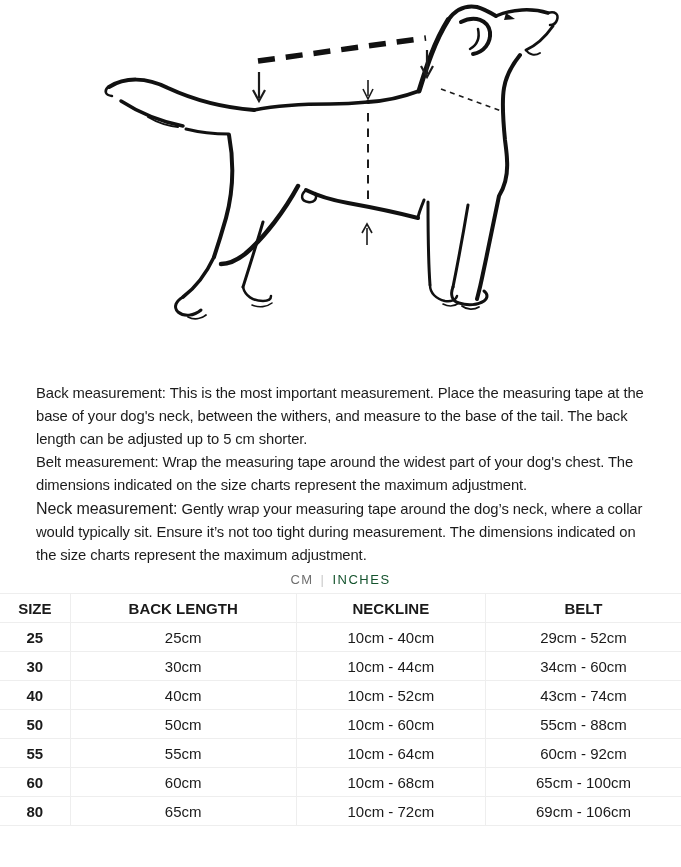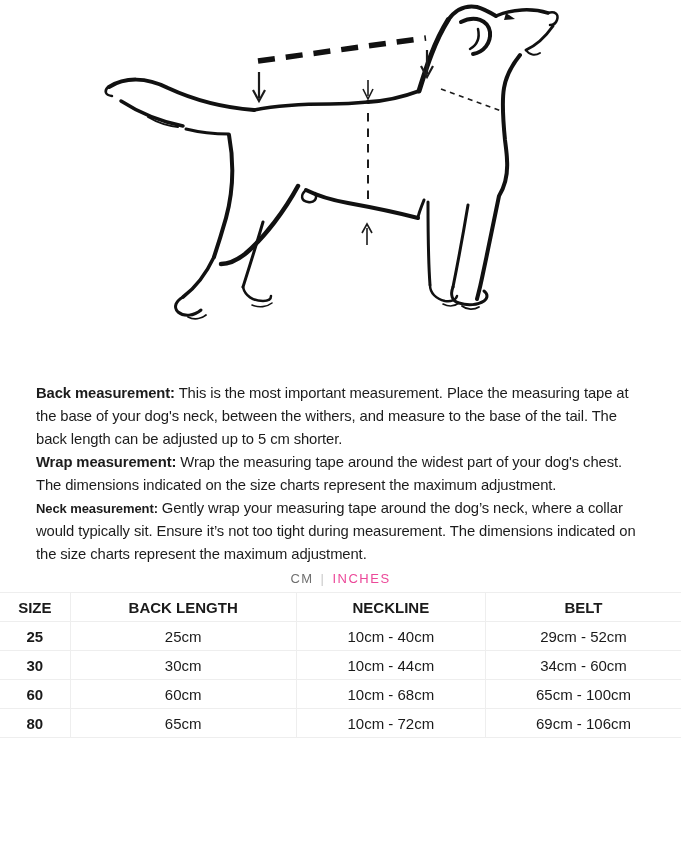--- a/index.html
+++ b/index.html
@@ -13,7 +13,7 @@
   
   .instructions{padding:14px 36px 0 36px;}
   .instructions p{margin:0;font-size:14.8px;line-height:23px;letter-spacing:-0.1px;color:#1c1c1c;}
-  .instructions b{font-weight:bold;text-align:right;}
+  .instructions b{font-weight:normal;text-align:right;}
   .instructions p.small-label b{font-size:13px;}
 
   

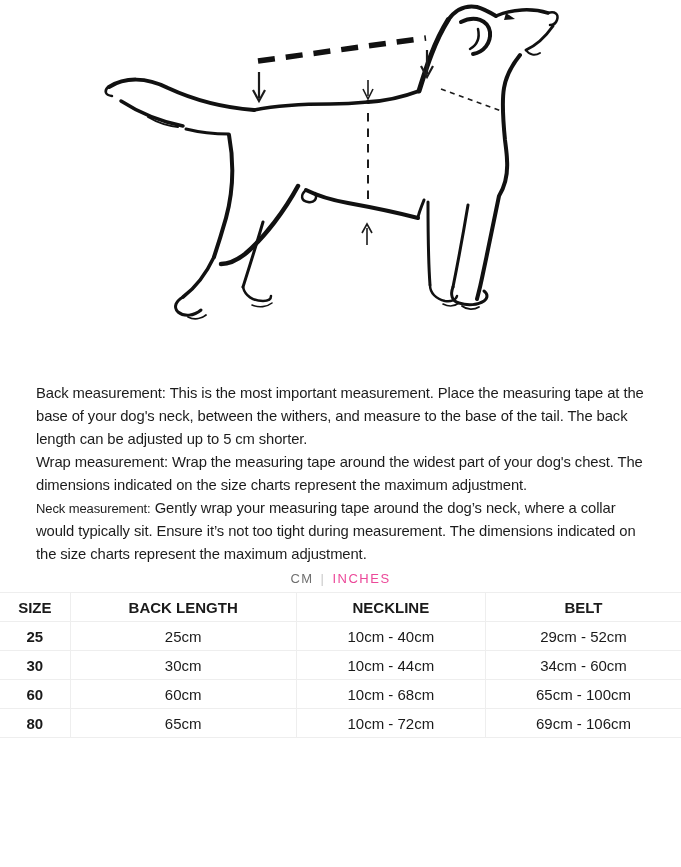--- a/index.html
+++ b/index.html
@@ -115,7 +115,7 @@
 
   <div class="instructions">
     <p><b>Back measurement:</b><span> This is the most important measurement. Place the measuring tape at the base of your dog's neck, between the withers, and measure to the base of the tail. The back length can be adjusted up to 5 cm shorter.</span></p>
-    <p><b>Wrap measurement:</b><span> Wrap the measuring tape around the widest part of your dog's chest. The dimensions indicated on the size charts represent the maximum adjustment.</span></p>
+    <p><b>Belt measurement:</b><span> Wrap the measuring tape around the widest part of your dog's chest. The dimensions indicated on the size charts represent the maximum adjustment.</span></p>
     <p class="small-label"><b>Neck measurement:</b><span> Gently wrap your measuring tape around the dog’s neck, where a collar would typically sit. Ensure it’s not too tight during measurement. The dimensions indicated on the size charts represent the maximum adjustment.</span></p>
   </div>
 

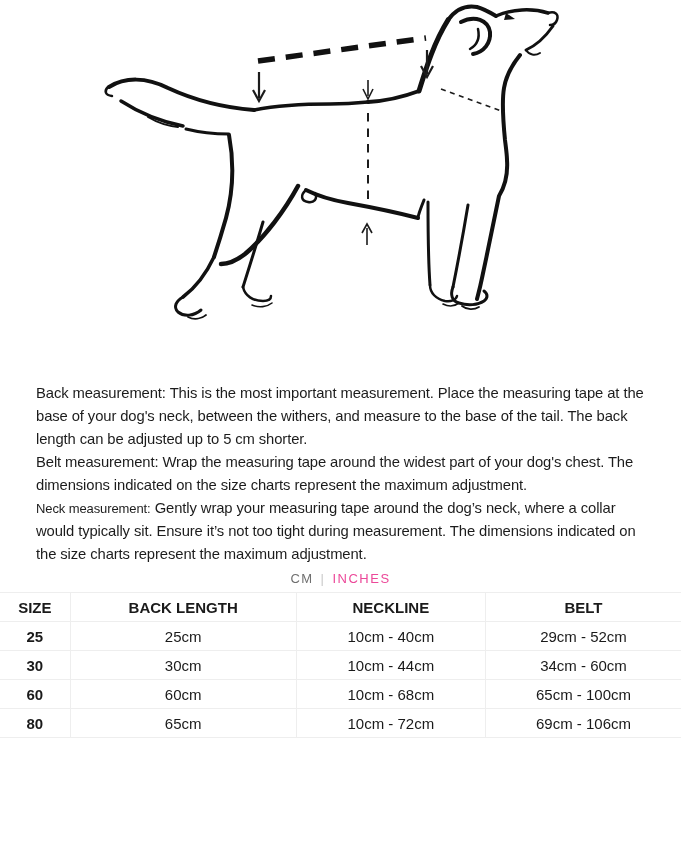--- a/index.html
+++ b/index.html
@@ -14,7 +14,7 @@
   .instructions{padding:14px 36px 0 36px;}
   .instructions p{margin:0;font-size:14.8px;line-height:23px;letter-spacing:-0.1px;color:#1c1c1c;}
   .instructions b{font-weight:normal;text-align:right;}
-  .instructions p.small-label b{font-size:13px;}
+  .instructions p.small-label b{font-size:16px;}
 
   
   .unit-toggle{text-align:center;margin:5px 0 6px 0;font-size:13px;letter-spacing:1.5px;}

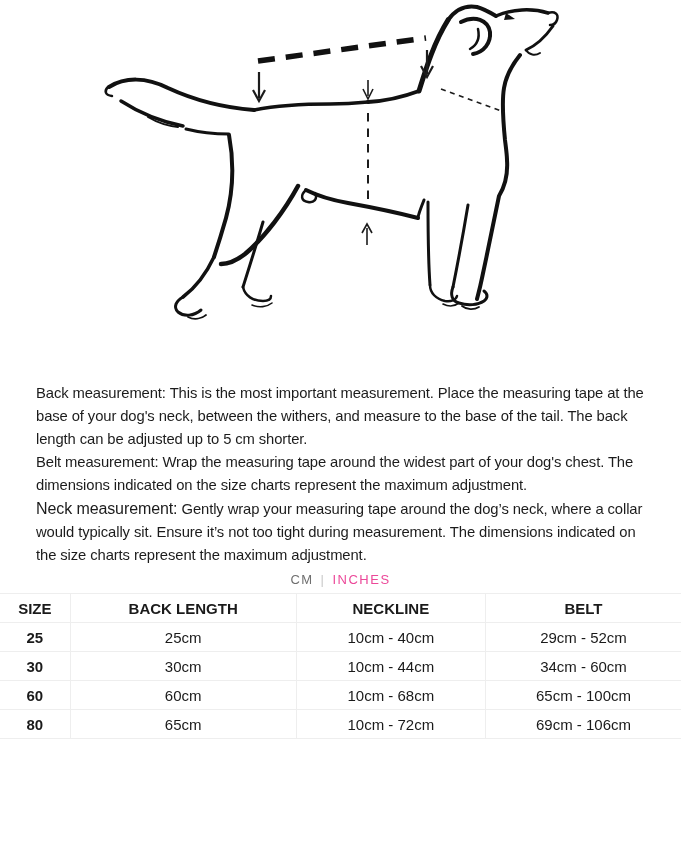--- a/index.html
+++ b/index.html
@@ -20,7 +20,7 @@
   .unit-toggle{text-align:center;margin:5px 0 6px 0;font-size:13px;letter-spacing:1.5px;}
   .unit-toggle .cm{color:#6f6f6f;cursor:pointer;}
   .unit-toggle .divider{color:#c8c8c8;margin:0 7px;}
-  .unit-toggle .inches{color:#ec4899;cursor:pointer;}
+  .unit-toggle .inches{color:#14532d;cursor:pointer;}
 
   
   table.size-chart{width:100%;border-collapse:collapse;table-layout:fixed;text-align:center;

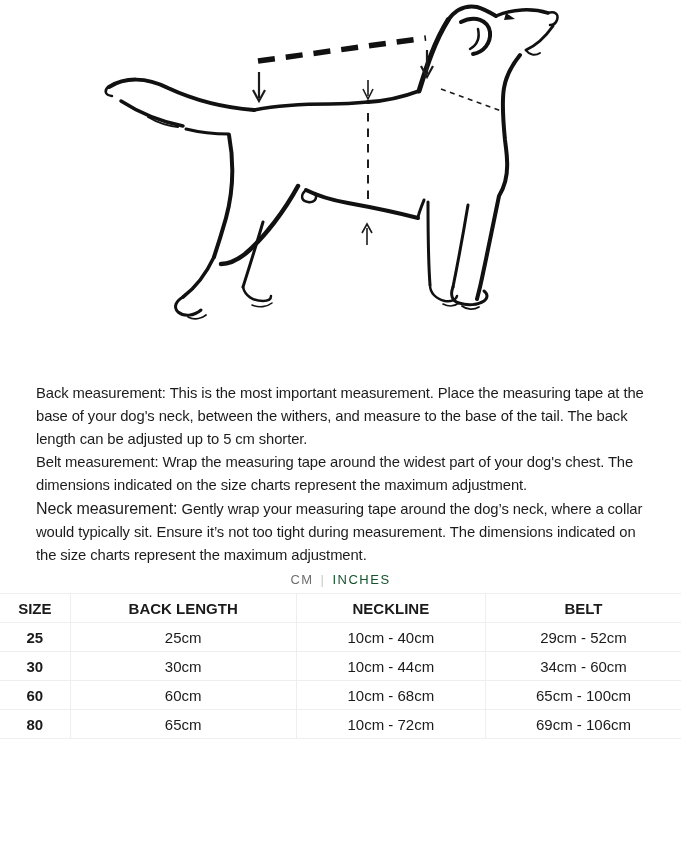--- a/index.html
+++ b/index.html
@@ -152,6 +152,12 @@
         <td>34cm - 60cm</td>
       </tr>
       <tr>
+        <td>40</td>
+        <td>40cm</td>
+        <td>10cm - 52cm</td>
+        <td>43cm - 74cm</td>
+      </tr>
+      <tr>
         <td>60</td>
         <td>60cm</td>
         <td>10cm - 68cm</td>

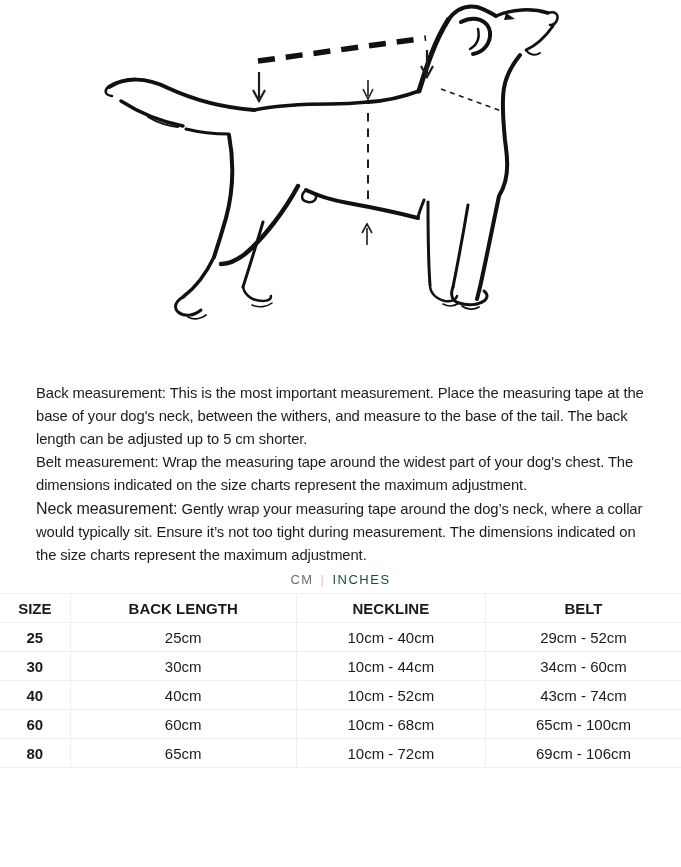--- a/index.html
+++ b/index.html
@@ -158,6 +158,12 @@
         <td>43cm - 74cm</td>
       </tr>
       <tr>
+        <td>50</td>
+        <td>50cm</td>
+        <td>10cm - 60cm</td>
+        <td>55cm - 88cm</td>
+      </tr>
+      <tr>
         <td>60</td>
         <td>60cm</td>
         <td>10cm - 68cm</td>

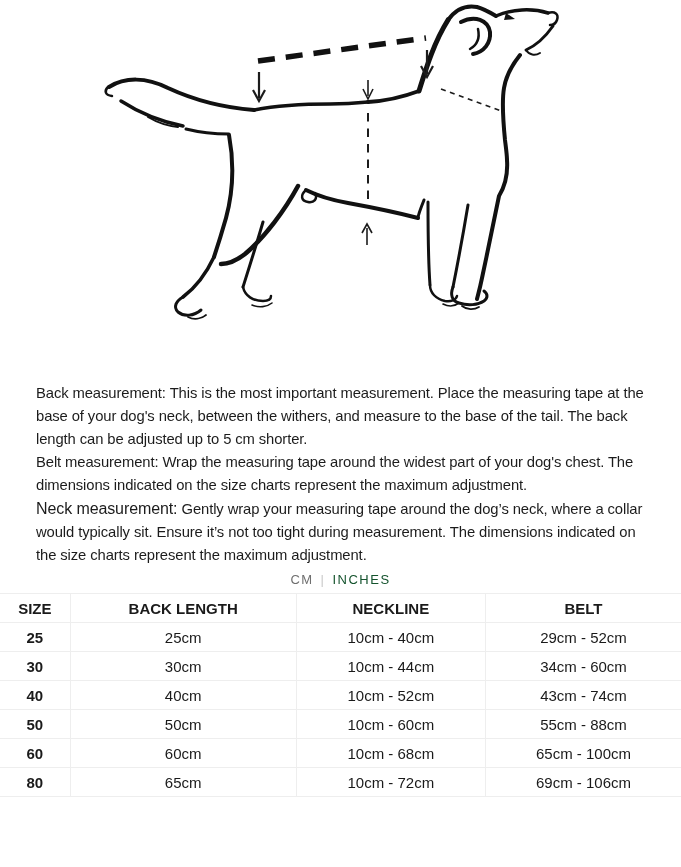--- a/index.html
+++ b/index.html
@@ -164,6 +164,12 @@
         <td>55cm - 88cm</td>
       </tr>
       <tr>
+        <td>55</td>
+        <td>55cm</td>
+        <td>10cm - 64cm</td>
+        <td>60cm - 92cm</td>
+      </tr>
+      <tr>
         <td>60</td>
         <td>60cm</td>
         <td>10cm - 68cm</td>

